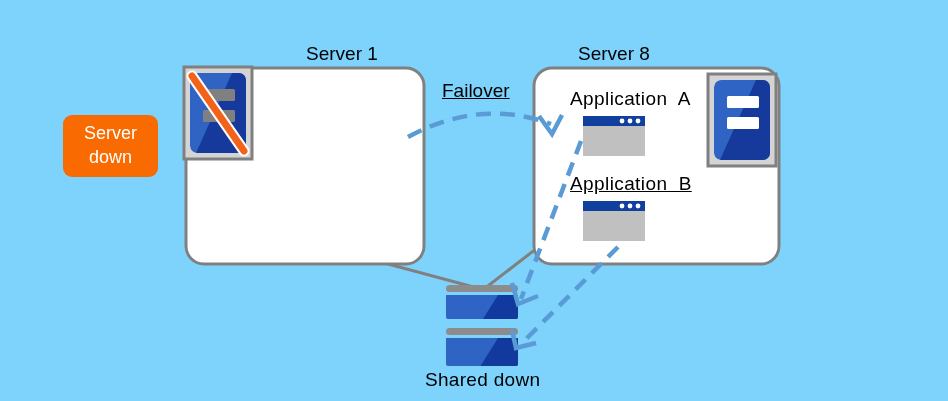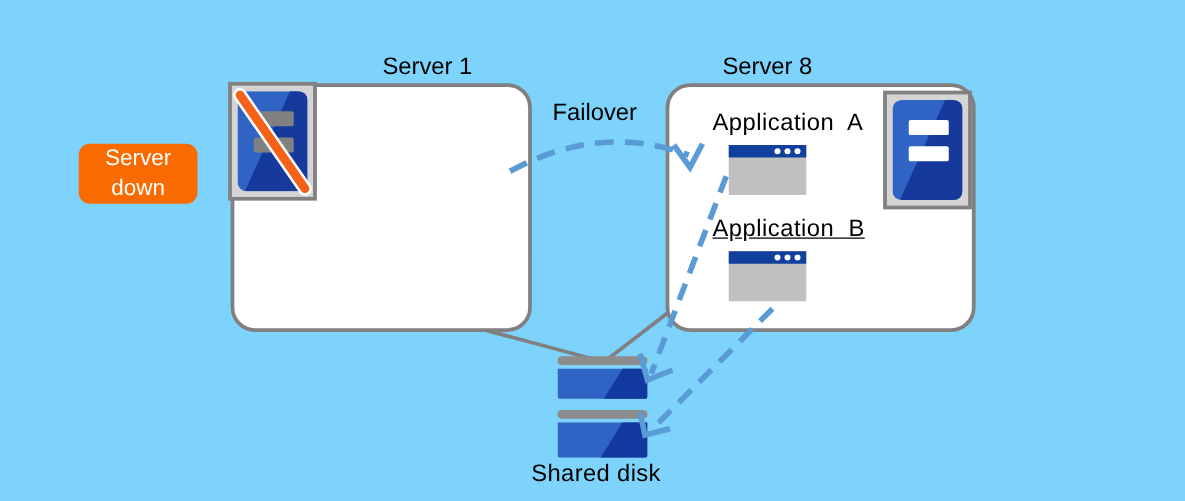--- a/index.html
+++ b/index.html
@@ -35,7 +35,7 @@
   }
   #server1-title { left: 306px; top: 43px; }
   #server2-title { left: 578px; top: 43px; }
-  #failover-label { left: 442px; top: 80px; }
+  #failover-label { left: 442px; top: 80px; text-decoration: underline; }
   #appA-label { left: 570px; top: 88px; letter-spacing: 0.4px; }
   #appB-label { left: 570px; top: 173px; letter-spacing: 0.4px; text-decoration: underline; }
   #shareddisk-label { left: 425px; top: 369px; letter-spacing: 0.3px; }

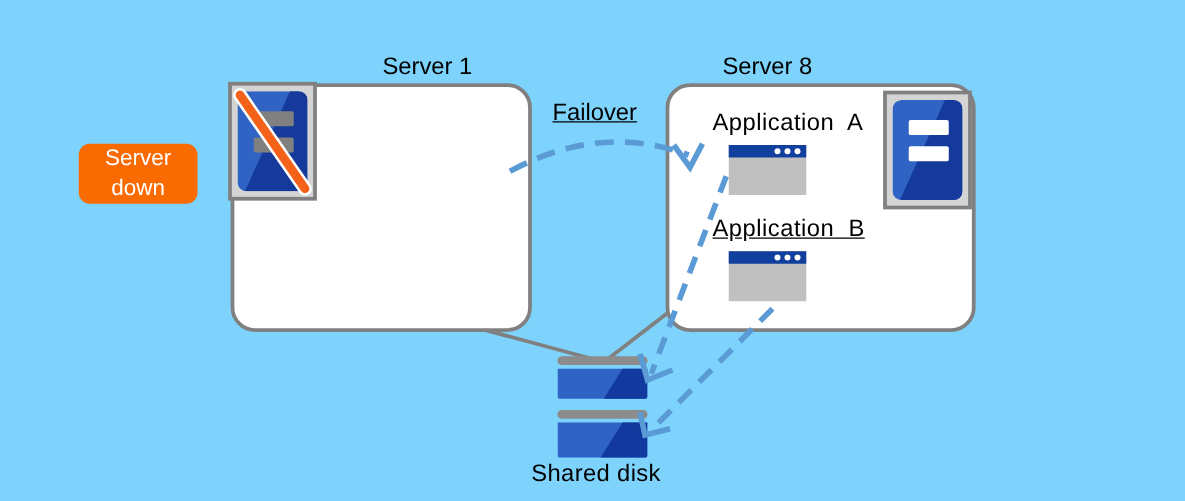--- a/index.html
+++ b/index.html
@@ -45,7 +45,7 @@
     left: 63px;
     top: 115px;
     width: 95px;
-    height: 48px;
+    height: 62px;
     background: #f96a00;
     border-radius: 9px;
     display: flex;

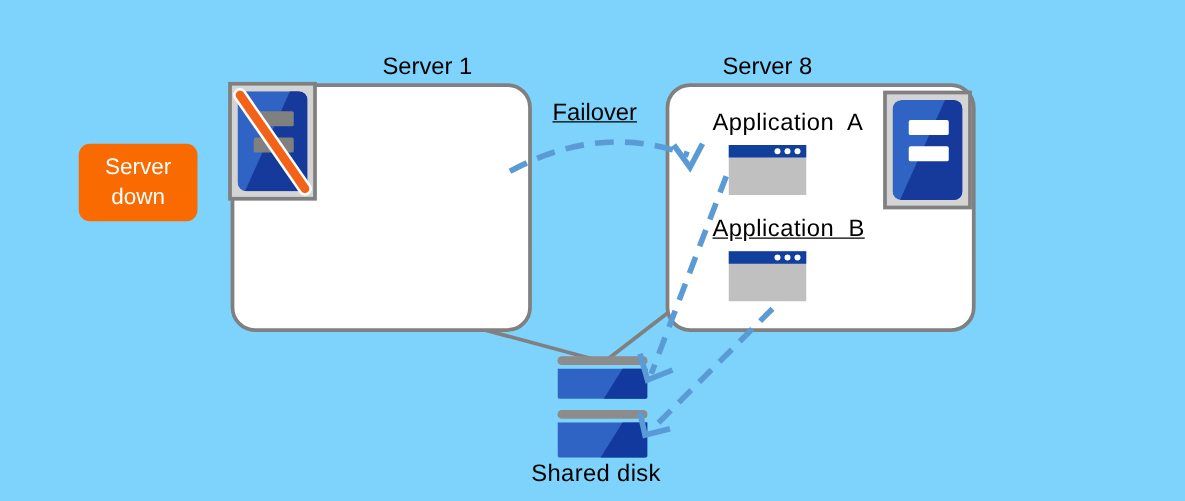--- a/index.html
+++ b/index.html
@@ -166,7 +166,7 @@
 
   <div class="lbl" id="appB-label">Application  B</div>
 
-  <div class="lbl" id="shareddisk-label">Shared disk</div>
+  <div class="lbl" id="shareddisk-label">Shared down</div>
 
   <div id="server-down-badge">
     <span>Server</span>

